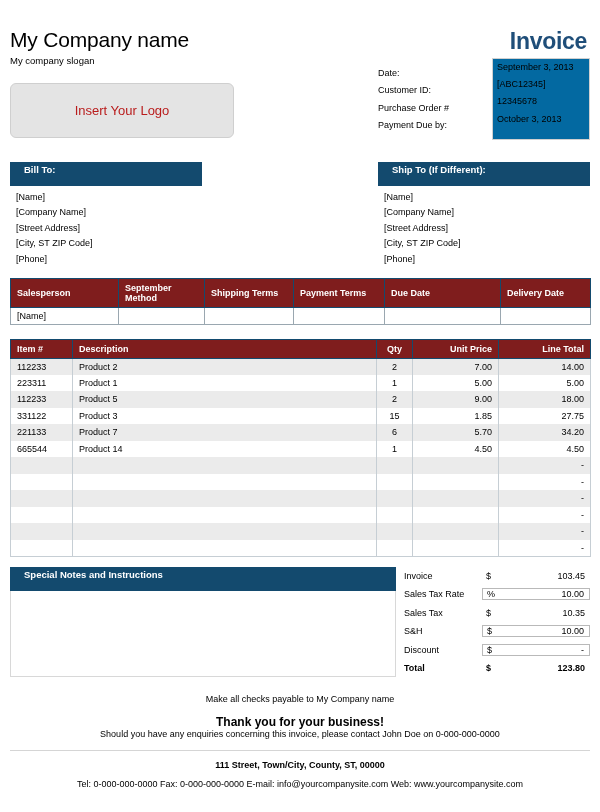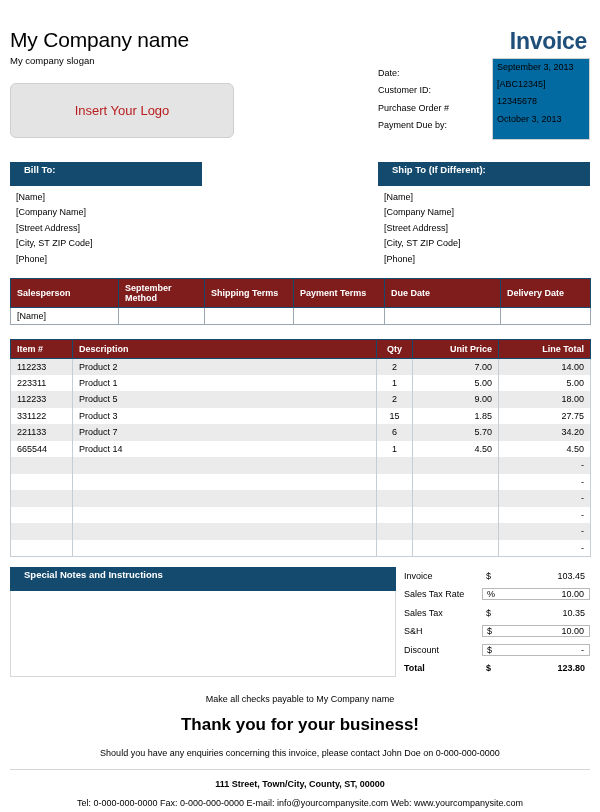--- a/index.html
+++ b/index.html
@@ -89,7 +89,7 @@
   
   .footer { text-align: center; margin-top: 16px; }
   .f-line { font-size: 9px; margin-bottom: 11px; }
-  .f-thanks { font-size: 17px; font-weight: bold; margin-bottom: 13px; }
+  .f-thanks { font-size: 12px; font-weight: bold; }
   .f-rule { border-top: 1px solid #d5d5d5; margin: 0 0 9px 0; }
   .f-addr { font-size: 9px; font-weight: bold; margin-bottom: 9px; }
   .f-contact { font-size: 9px; }

